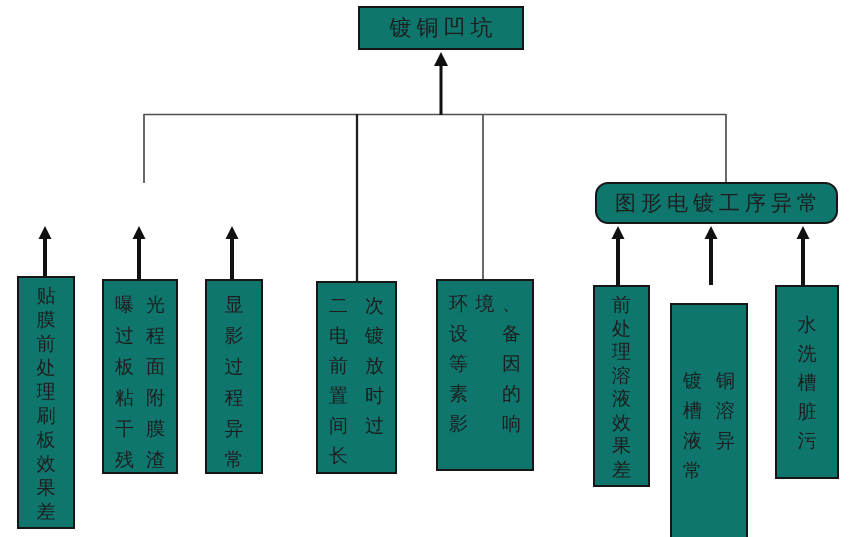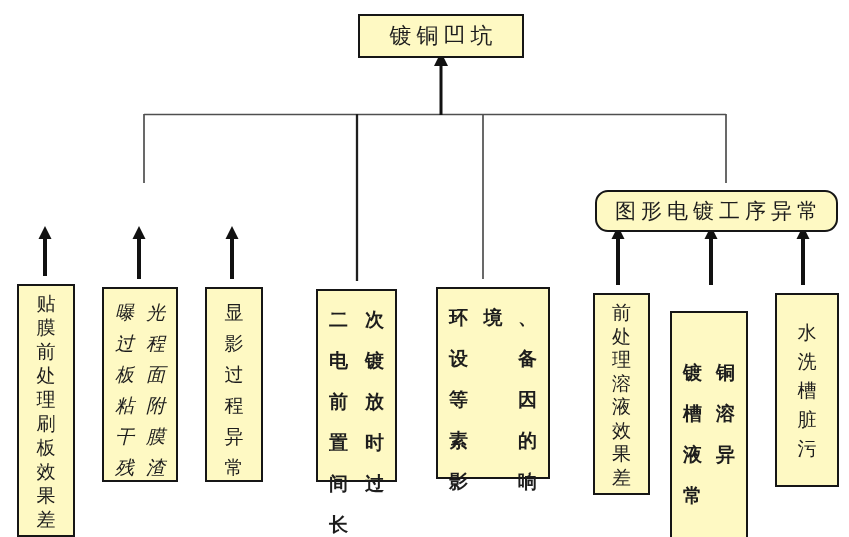--- a/index.html
+++ b/index.html
@@ -11,8 +11,8 @@
   .stage{position:absolute;left:0;top:0;width:849px;height:537px;}
   svg.connectors{position:absolute;left:0;top:0;width:849px;height:537px;}
   .node{
-    position:absolute;background:#fef9c3;border:2.5px solid #161616;
-    box-sizing:border-box;display:flex;align-items:center;justify-content:center;margin-top:8px;
+    position:absolute;background:#0f766e;border:2.5px solid #161616;
+    box-sizing:border-box;display:flex;align-items:center;justify-content:center;
   }
   .root-node{border-width:2px;font-size:22px;letter-spacing:5px;text-indent:5px;}
   .branch-node{font-size:21px;letter-spacing:5px;text-indent:5px;}

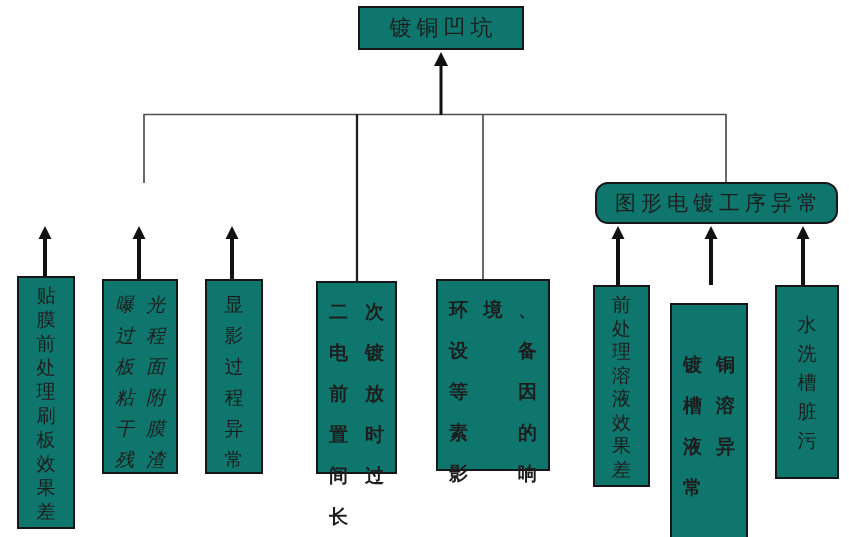--- a/index.html
+++ b/index.html
@@ -85,7 +85,7 @@
 果
 差</div>
   </div>
-  <div class="node cause-node c-just" style="left:102px;top:279px;width:76px;height:195px;font-style:italic;">
+  <div class="node cause-node c-just" style="left:102px;top:279px;width:76px;height:195px;">
     <div class="cause-text">曝光
 过程
 板面

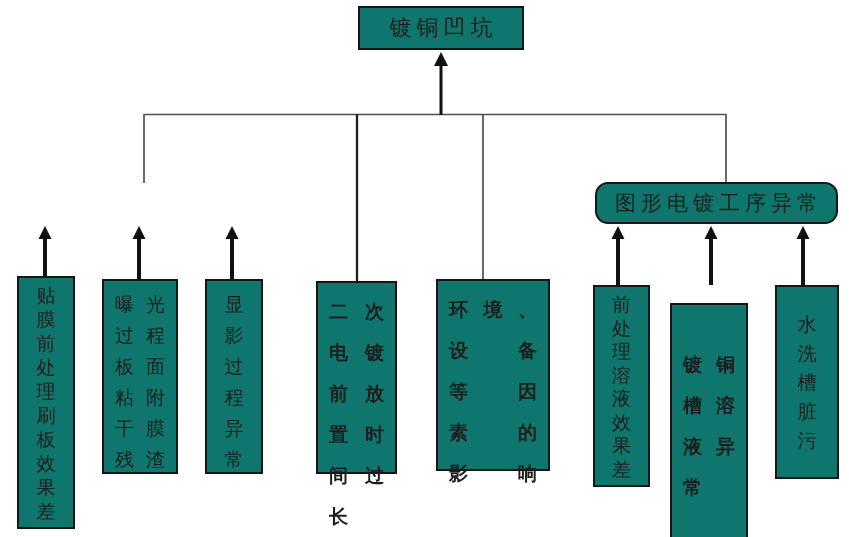--- a/index.html
+++ b/index.html
@@ -28,7 +28,7 @@
   .c-just .cause-text{text-align:justify;text-align-last:justify;padding-left:11px;padding-right:11px;}
   .lh24 .cause-text{line-height:24px;padding-top:6px;}
   .lh235 .cause-text{line-height:23.5px;padding-top:6px;}
-  .lh30 .cause-text{line-height:41px;font-weight:bold;}
+  .lh30 .cause-text{line-height:30px;}
   .lh29 .cause-text{line-height:29px;}
   .v-center{justify-content:center;}
   .v-center .cause-text{padding-top:0;}

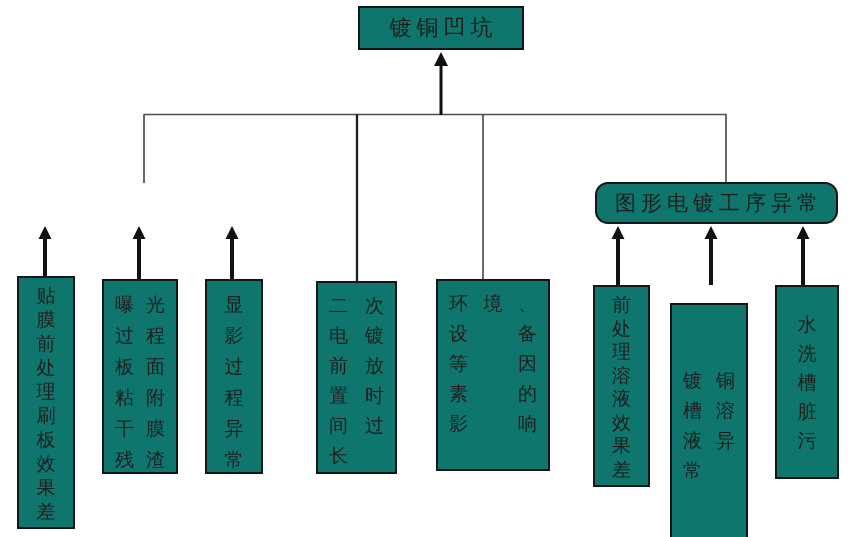--- a/index.html
+++ b/index.html
@@ -110,7 +110,7 @@
 间过
 长</div>
   </div>
-  <div class="node cause-node c-just lh30" style="left:436px;top:279px;width:114px;height:192px;">
+  <div class="node cause-node c-just lh30" style="left:436px;top:279px;width:98px;height:192px;">
     <div class="cause-text">环境、
 设备
 等因

